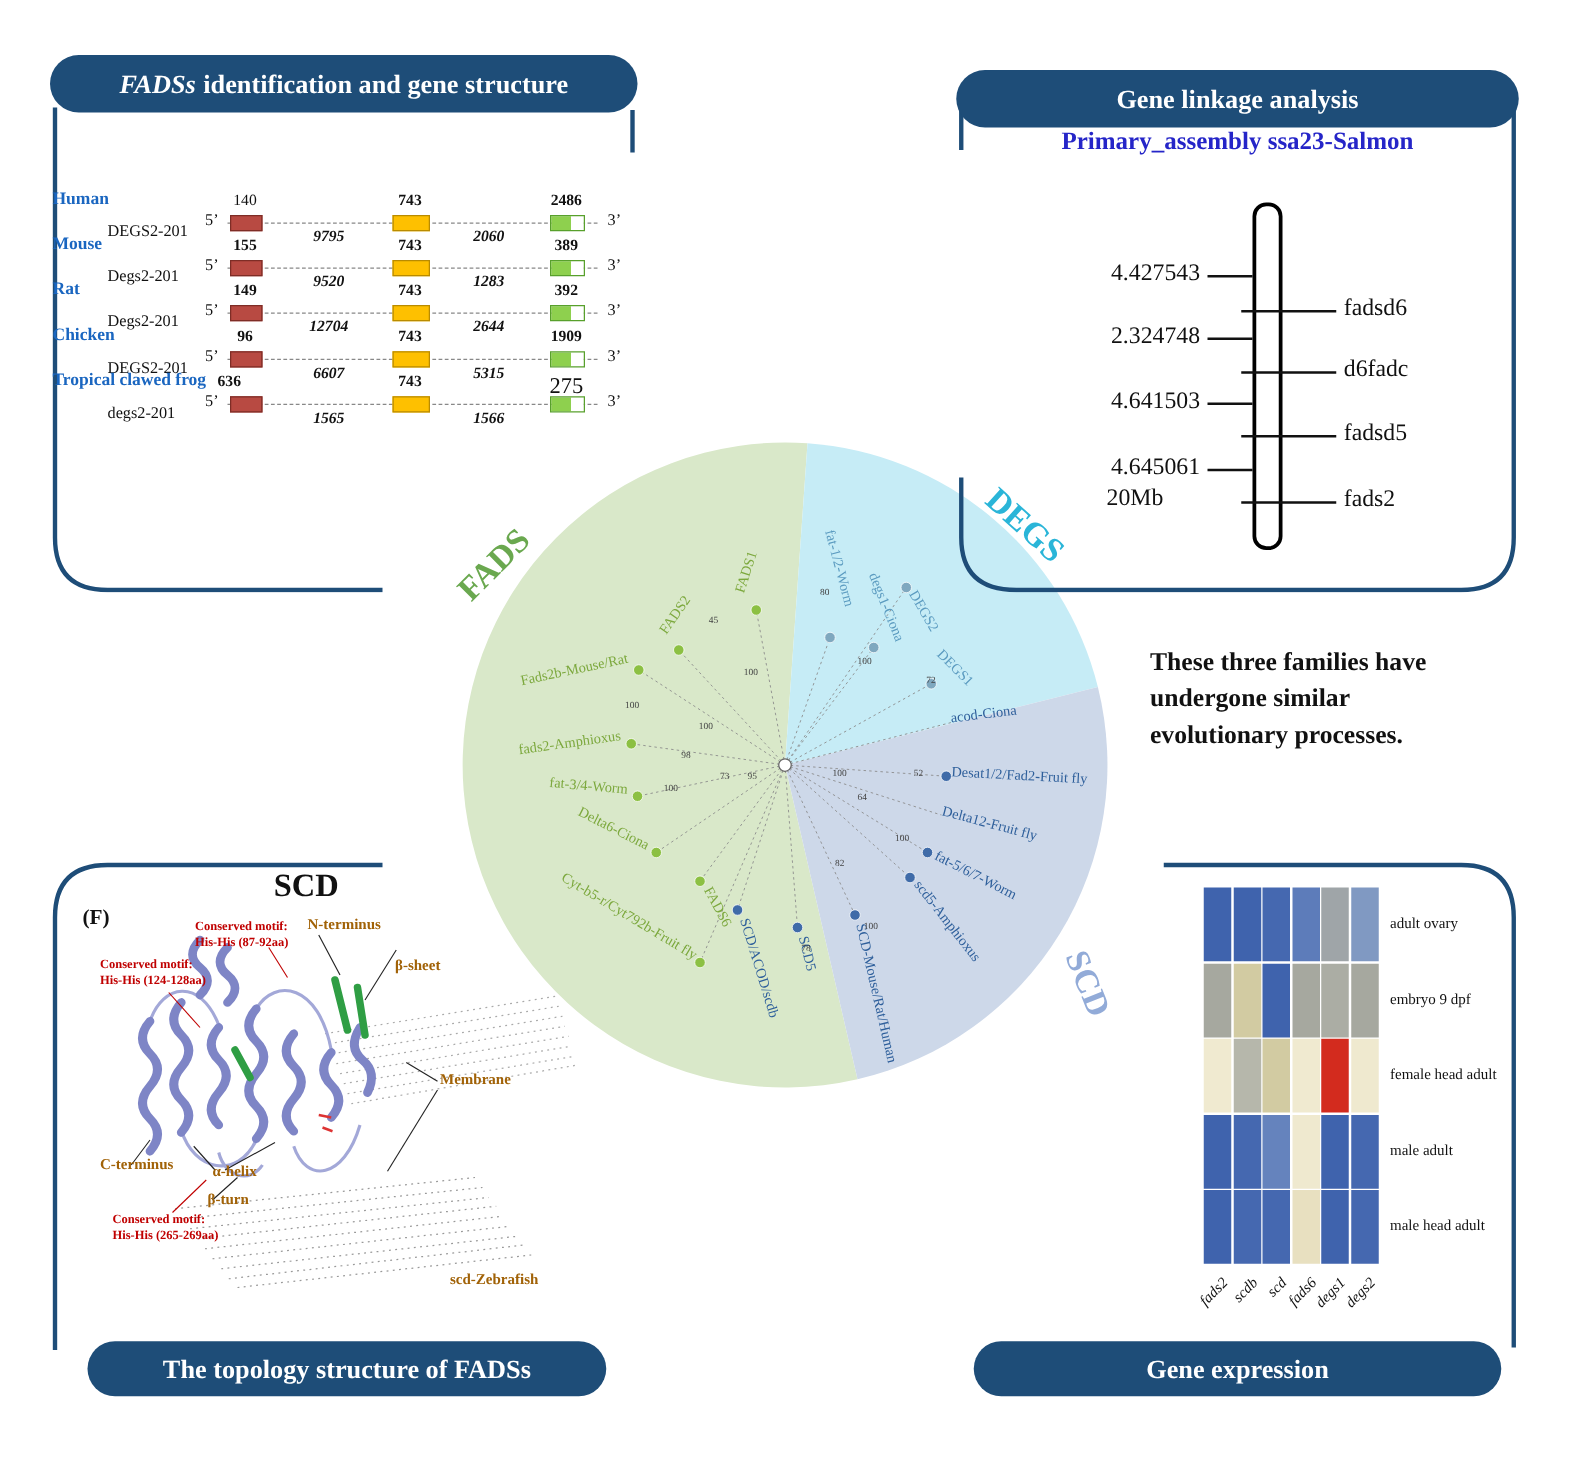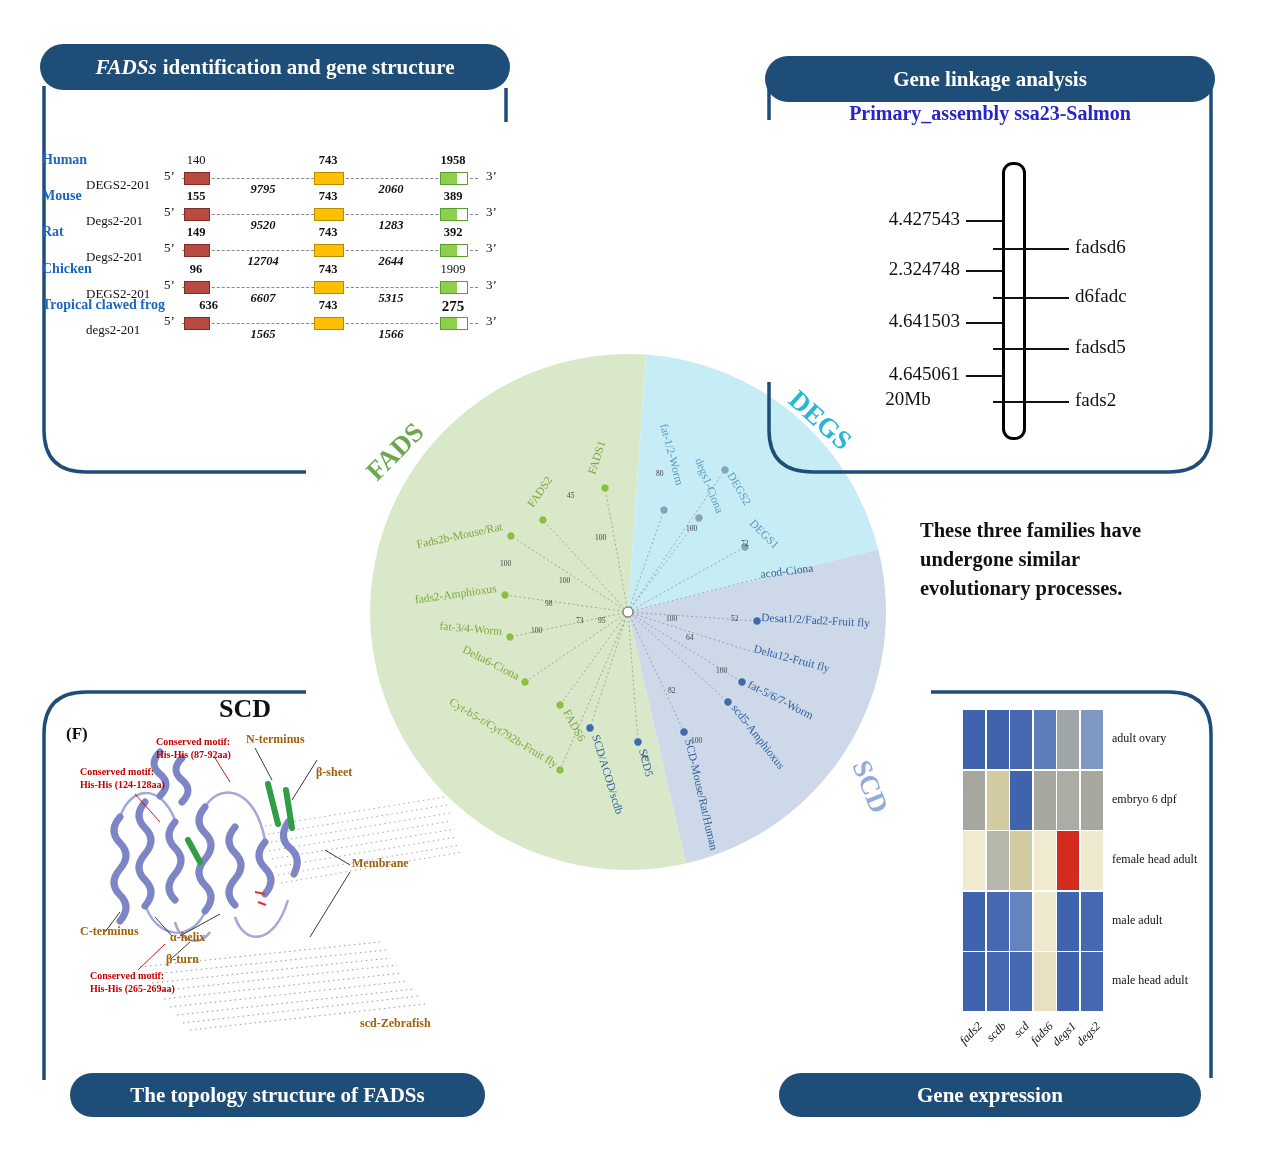--- a/index.html
+++ b/index.html
@@ -143,7 +143,7 @@
           <div style="position: absolute; left: 266px; width: 44px; top: 1px; text-align: center; font-size: 12.5px; font-weight: bold;">743</div>
           <div style="position: absolute; left: 274px; top: 20px; width: 28px; height: 11px; background: rgb(254, 192, 0); border: 1px solid rgb(185, 139, 0);"></div>
           <div style="position: absolute; left: 308px; width: 86px; top: 30px; text-align: center; font-size: 12.5px; font-weight: bold; font-style: italic;">2060</div>
-          <div style="position: absolute; left: 391px; width: 44px; top: 1px; text-align: center; font-size: 12.5px; font-weight: bold;">1958</div>
+          <div style="position: absolute; left: 391px; width: 44px; top: 1px; text-align: center; font-size: 12.5px; font-weight: bold;">2486</div>
           <div style="position: absolute; left: 400px; top: 20px; width: 26px; height: 11px; border: 1.5px solid rgb(88, 160, 44); background: linear-gradient(90deg, rgb(142, 208, 78) 0px, rgb(142, 208, 78) 60%, rgb(255, 255, 255) 60%);"></div>
           <div style="position: absolute; left: 446px; top: 16px; font-size: 13px;">3’</div>
         </div>

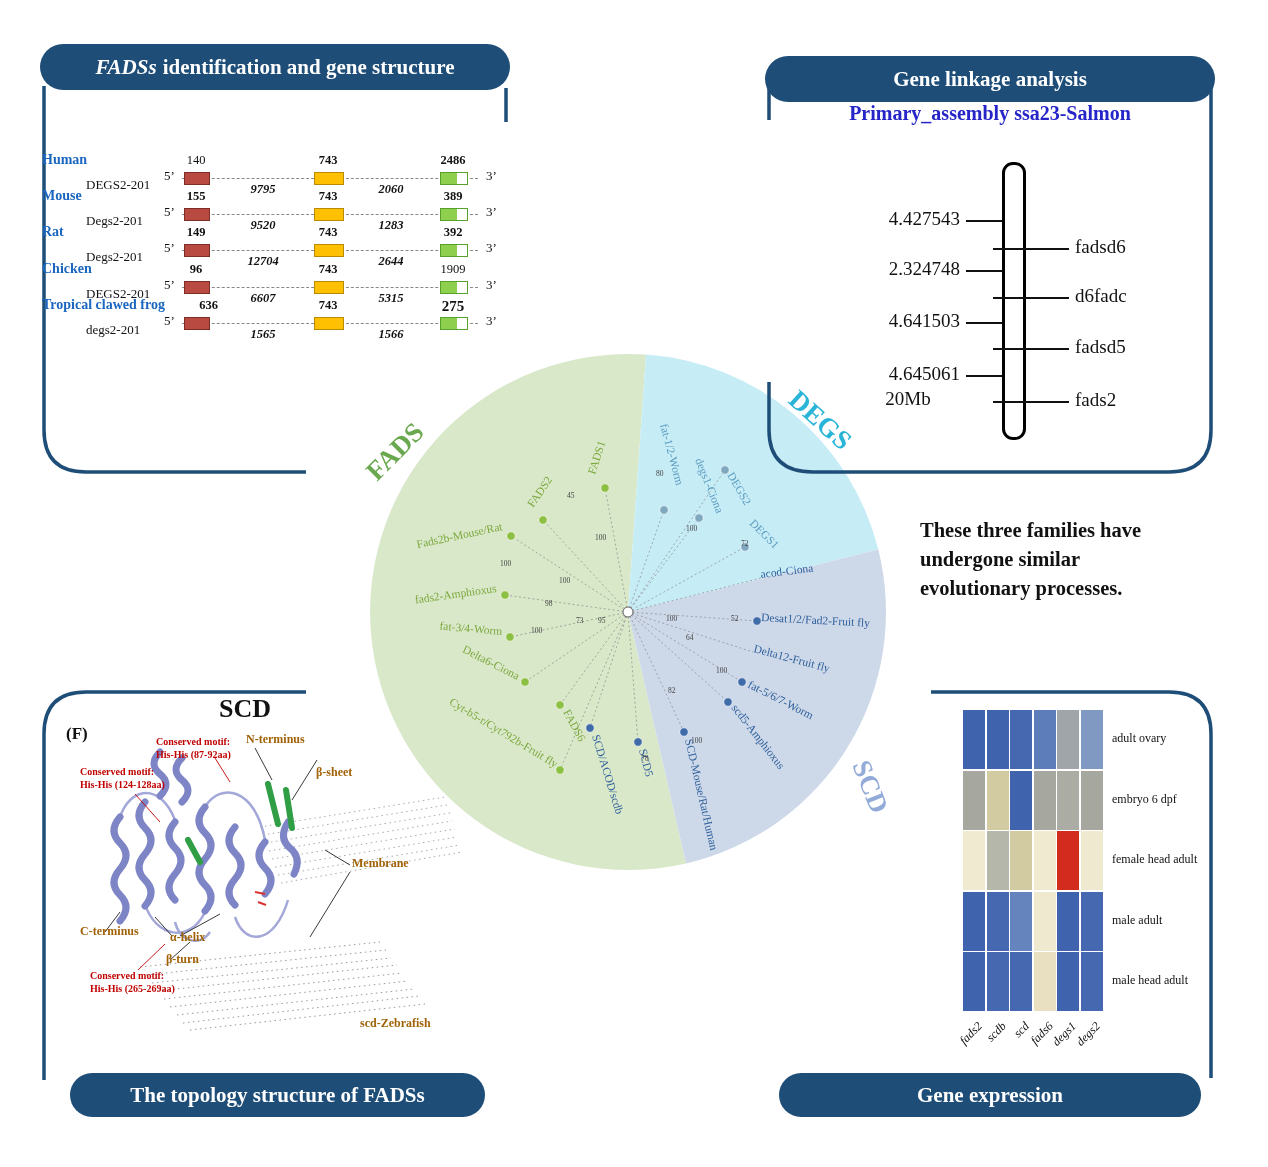--- a/index.html
+++ b/index.html
@@ -188,7 +188,7 @@
           <div style="position: absolute; left: 266px; width: 44px; top: 1px; text-align: center; font-size: 12.5px; font-weight: bold;">743</div>
           <div style="position: absolute; left: 274px; top: 20px; width: 28px; height: 11px; background: rgb(254, 192, 0); border: 1px solid rgb(185, 139, 0);"></div>
           <div style="position: absolute; left: 308px; width: 86px; top: 30px; text-align: center; font-size: 12.5px; font-weight: bold; font-style: italic;">5315</div>
-          <div style="position: absolute; left: 391px; width: 44px; top: 1px; text-align: center; font-size: 12.5px; font-weight: normal;">1909</div>
+          <div style="position: absolute; left: 391px; width: 44px; top: 1px; text-align: center; font-size: 12.5px; font-weight: bold;">1909</div>
           <div style="position: absolute; left: 400px; top: 20px; width: 26px; height: 11px; border: 1.5px solid rgb(88, 160, 44); background: linear-gradient(90deg, rgb(142, 208, 78) 0px, rgb(142, 208, 78) 60%, rgb(255, 255, 255) 60%);"></div>
           <div style="position: absolute; left: 446px; top: 16px; font-size: 13px;">3’</div>
         </div>

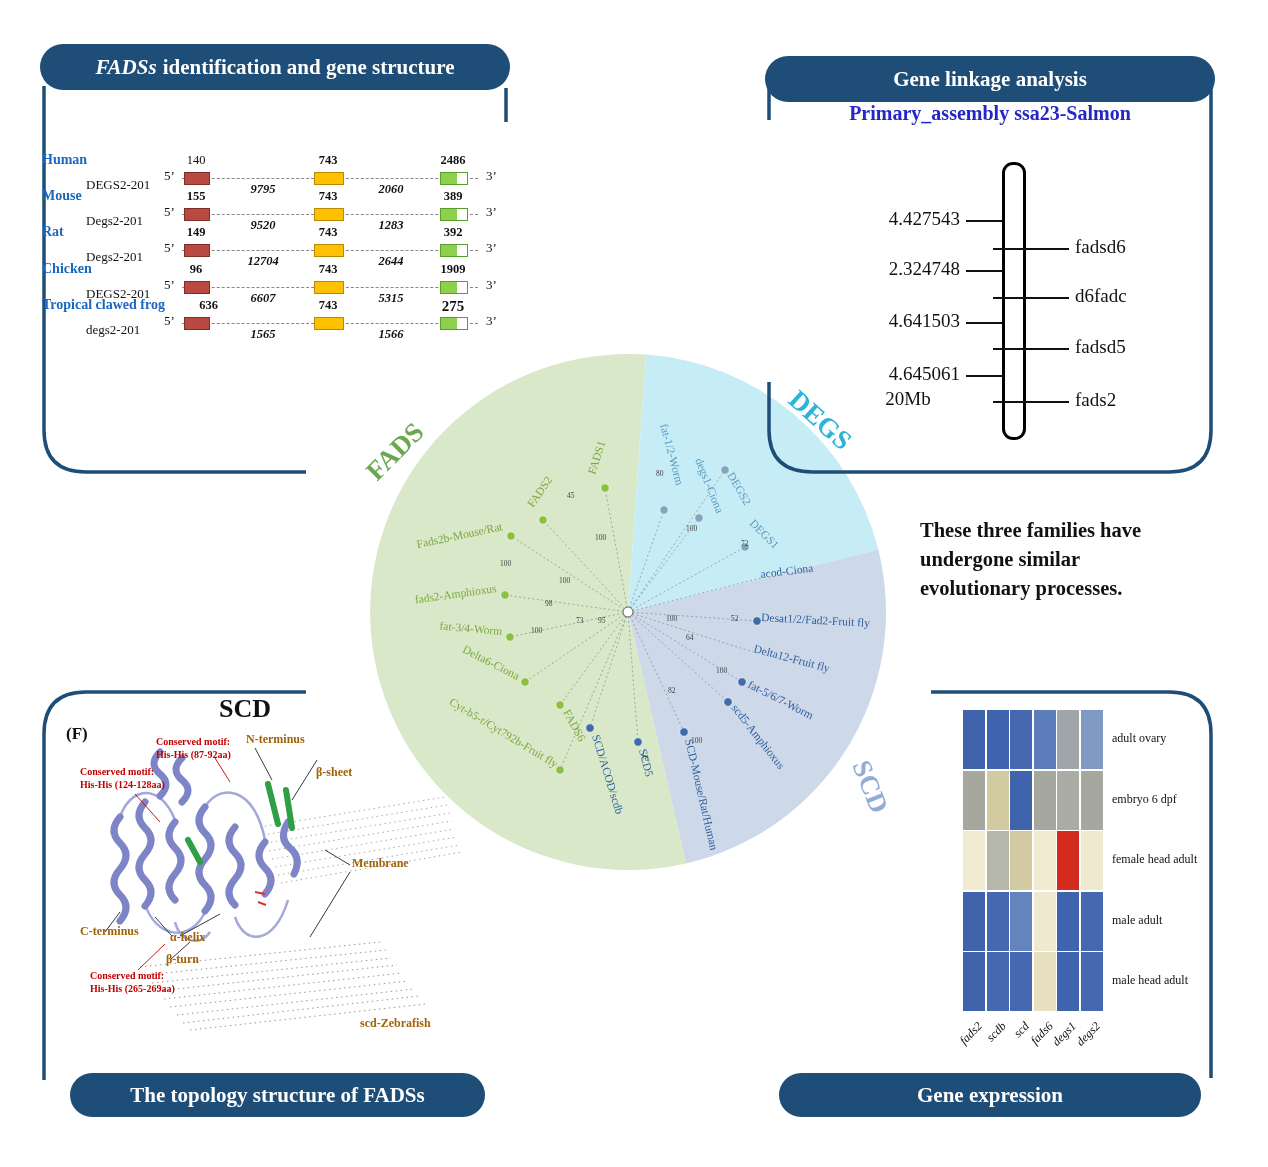--- a/index.html
+++ b/index.html
@@ -197,7 +197,7 @@
           <div style="position: absolute; left: 46px; top: 25px; font-size: 13px; color: rgb(17, 17, 17);">degs2-201</div>
           <div style="position: absolute; left: 124px; top: 16px; font-size: 13px;">5’</div>
           <div style="position: absolute; left: 142px; width: 296px; top: 26px; border-top: 1.5px dashed rgb(136, 136, 136);"></div>
-          <div style="position: absolute; left: 134px; width: 44px; top: 1px; text-align: right; font-size: 12.5px; font-weight: bold;">636</div>
+          <div style="position: absolute; left: 134px; width: 44px; top: 1px; text-align: left; font-size: 12.5px; font-weight: bold;">636</div>
           <div style="position: absolute; left: 144px; top: 20px; width: 24px; height: 11px; background: rgb(184, 74, 66); border: 1px solid rgb(126, 45, 38);"></div>
           <div style="position: absolute; left: 180px; width: 86px; top: 30px; text-align: center; font-size: 12.5px; font-weight: bold; font-style: italic;">1565</div>
           <div style="position: absolute; left: 266px; width: 44px; top: 1px; text-align: center; font-size: 12.5px; font-weight: bold;">743</div>

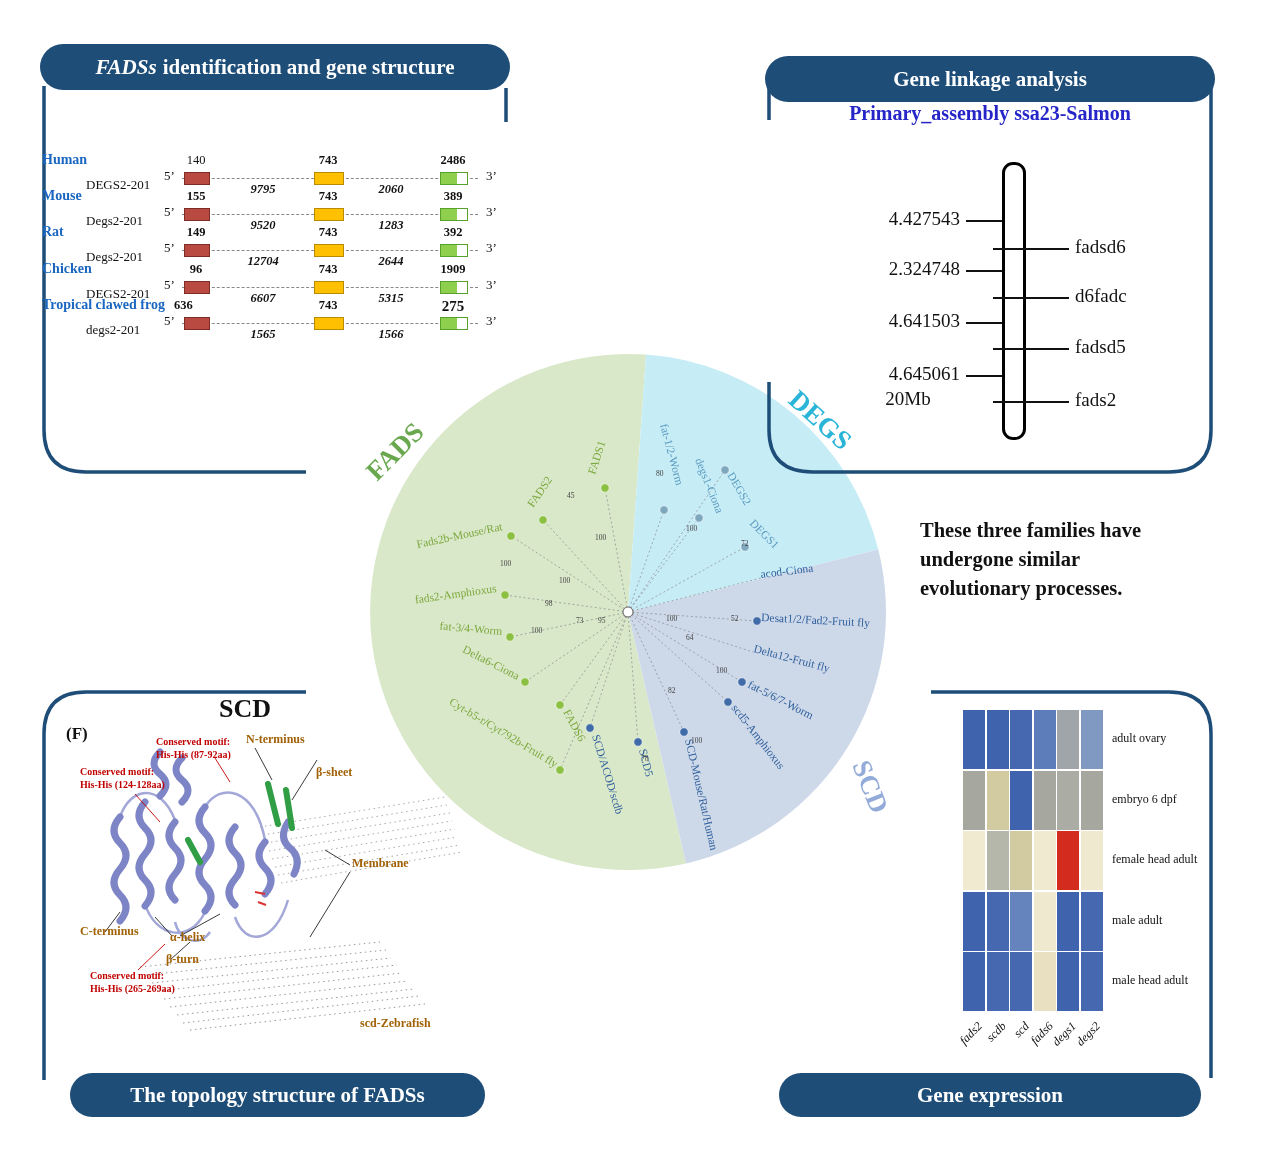--- a/index.html
+++ b/index.html
@@ -203,7 +203,7 @@
           <div style="position: absolute; left: 266px; width: 44px; top: 1px; text-align: center; font-size: 12.5px; font-weight: bold;">743</div>
           <div style="position: absolute; left: 274px; top: 20px; width: 28px; height: 11px; background: rgb(254, 192, 0); border: 1px solid rgb(185, 139, 0);"></div>
           <div style="position: absolute; left: 308px; width: 86px; top: 30px; text-align: center; font-size: 12.5px; font-weight: bold; font-style: italic;">1566</div>
-          <div style="position: absolute; left: 391px; width: 44px; top: 1px; text-align: center; font-size: 15px; font-weight: bold;">275</div>
+          <div style="position: absolute; left: 391px; width: 44px; top: 1px; text-align: center; font-size: 18px; font-weight: normal;">275</div>
           <div style="position: absolute; left: 400px; top: 20px; width: 26px; height: 11px; border: 1.5px solid rgb(88, 160, 44); background: linear-gradient(90deg, rgb(142, 208, 78) 0px, rgb(142, 208, 78) 60%, rgb(255, 255, 255) 60%);"></div>
           <div style="position: absolute; left: 446px; top: 16px; font-size: 13px;">3’</div>
         </div>

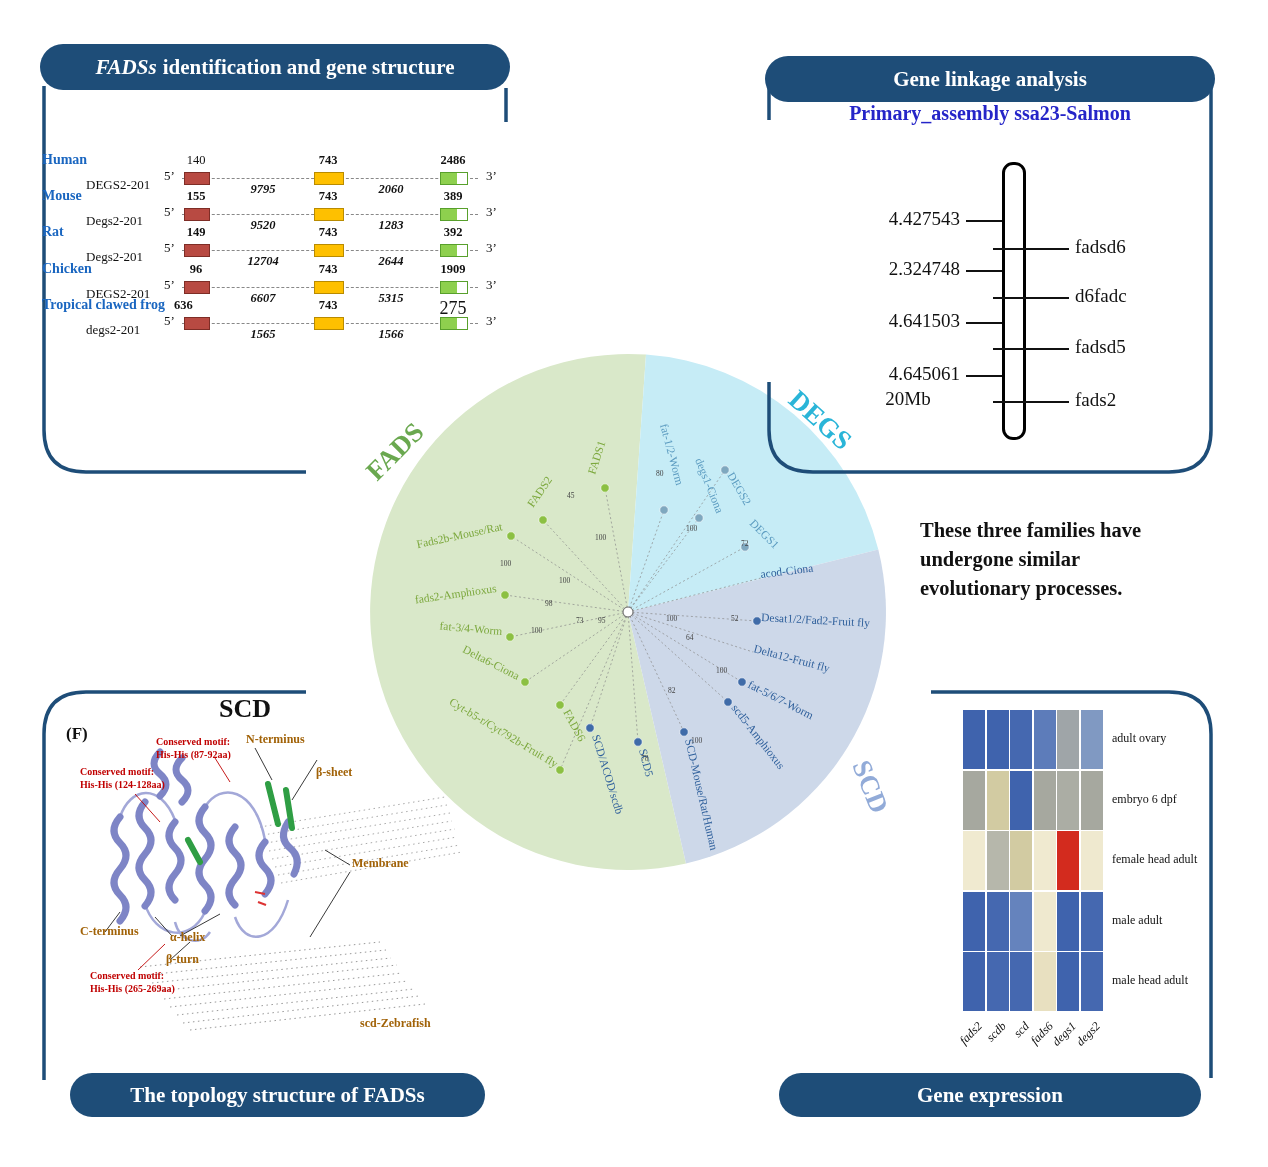--- a/index.html
+++ b/index.html
@@ -353,7 +353,7 @@
         <div style="position: absolute; left: 268.5px; top: 82.5px; width: 22px; height: 59px; background: rgb(166, 168, 159);"></div>
         <div style="position: absolute; left: 292px; top: 82.5px; width: 22px; height: 59px; background: rgb(171, 173, 164);"></div>
         <div style="position: absolute; left: 315.5px; top: 82.5px; width: 22px; height: 59px; background: rgb(166, 168, 159);"></div>
-        <div style="position: absolute; left: 347px; top: 103.5px; font-size: 12px;">embryo 6 dpf</div>
+        <div style="position: absolute; left: 347px; top: 103.5px; font-size: 12px;">embryo 9 dpf</div>
         <div style="position: absolute; left: 198px; top: 143px; width: 22px; height: 59px; background: rgb(240, 234, 208);"></div>
         <div style="position: absolute; left: 221.5px; top: 143px; width: 22px; height: 59px; background: rgb(182, 183, 171);"></div>
         <div style="position: absolute; left: 245px; top: 143px; width: 22px; height: 59px; background: rgb(210, 203, 162);"></div>

